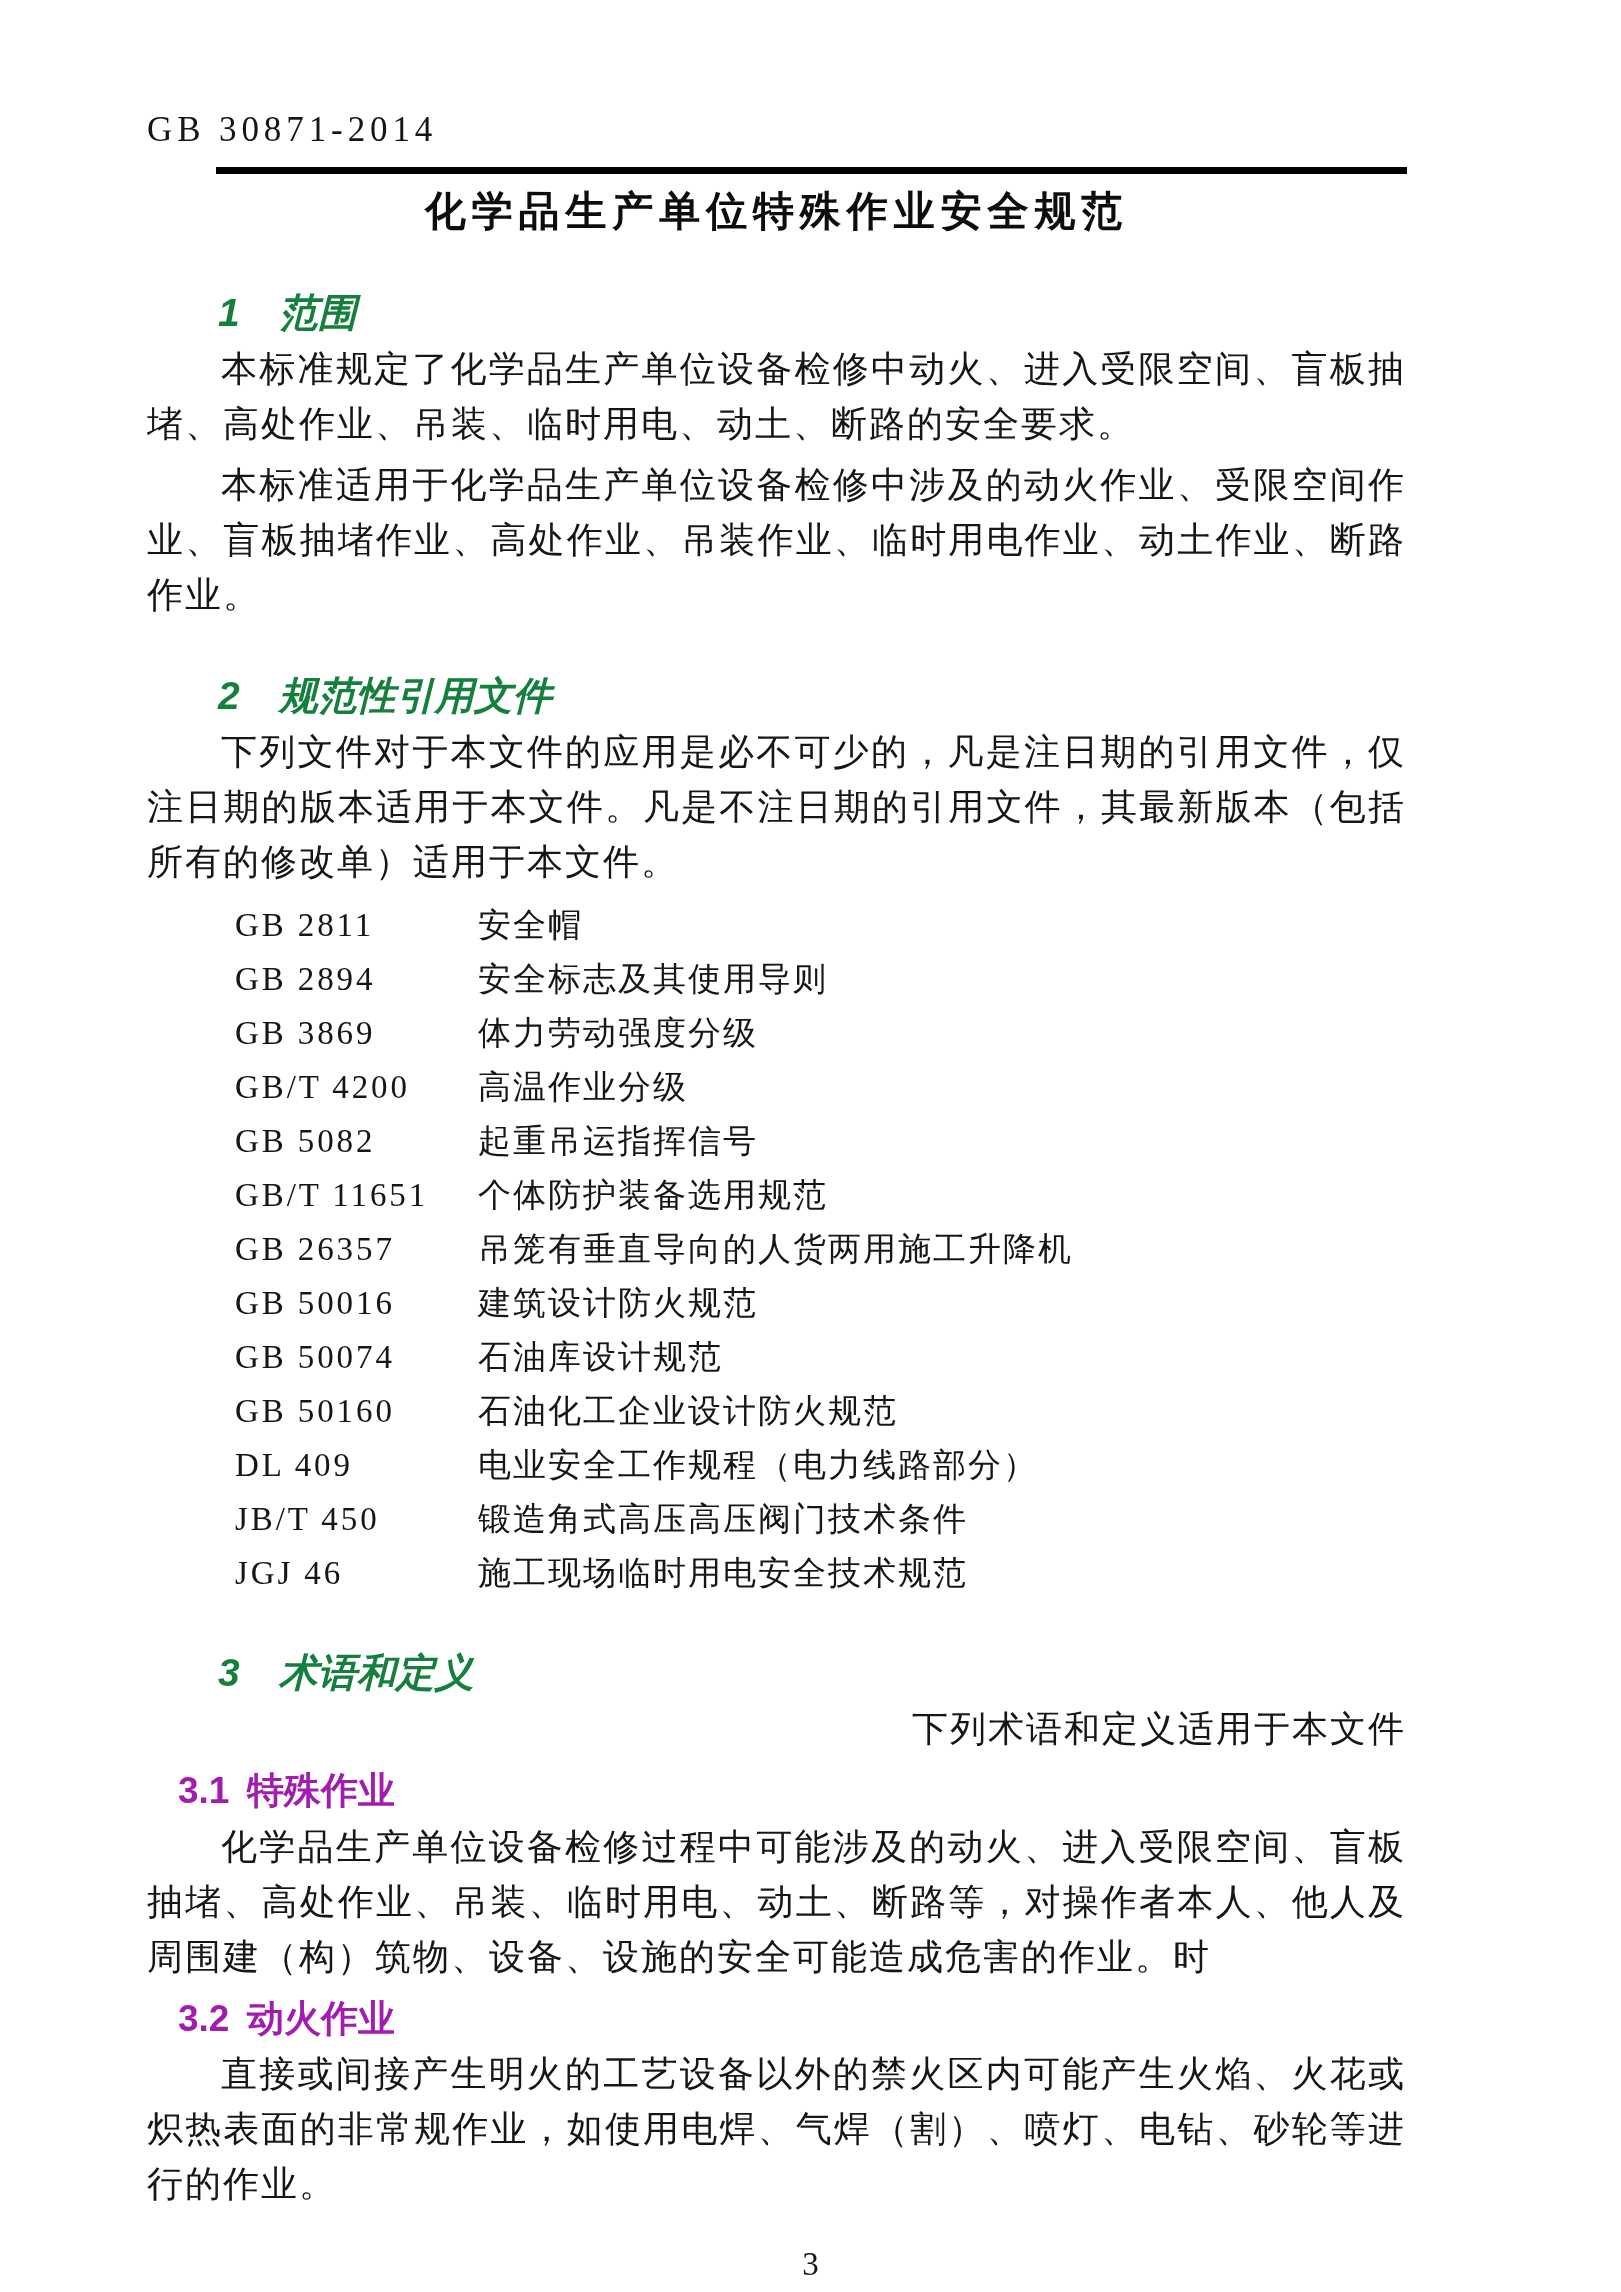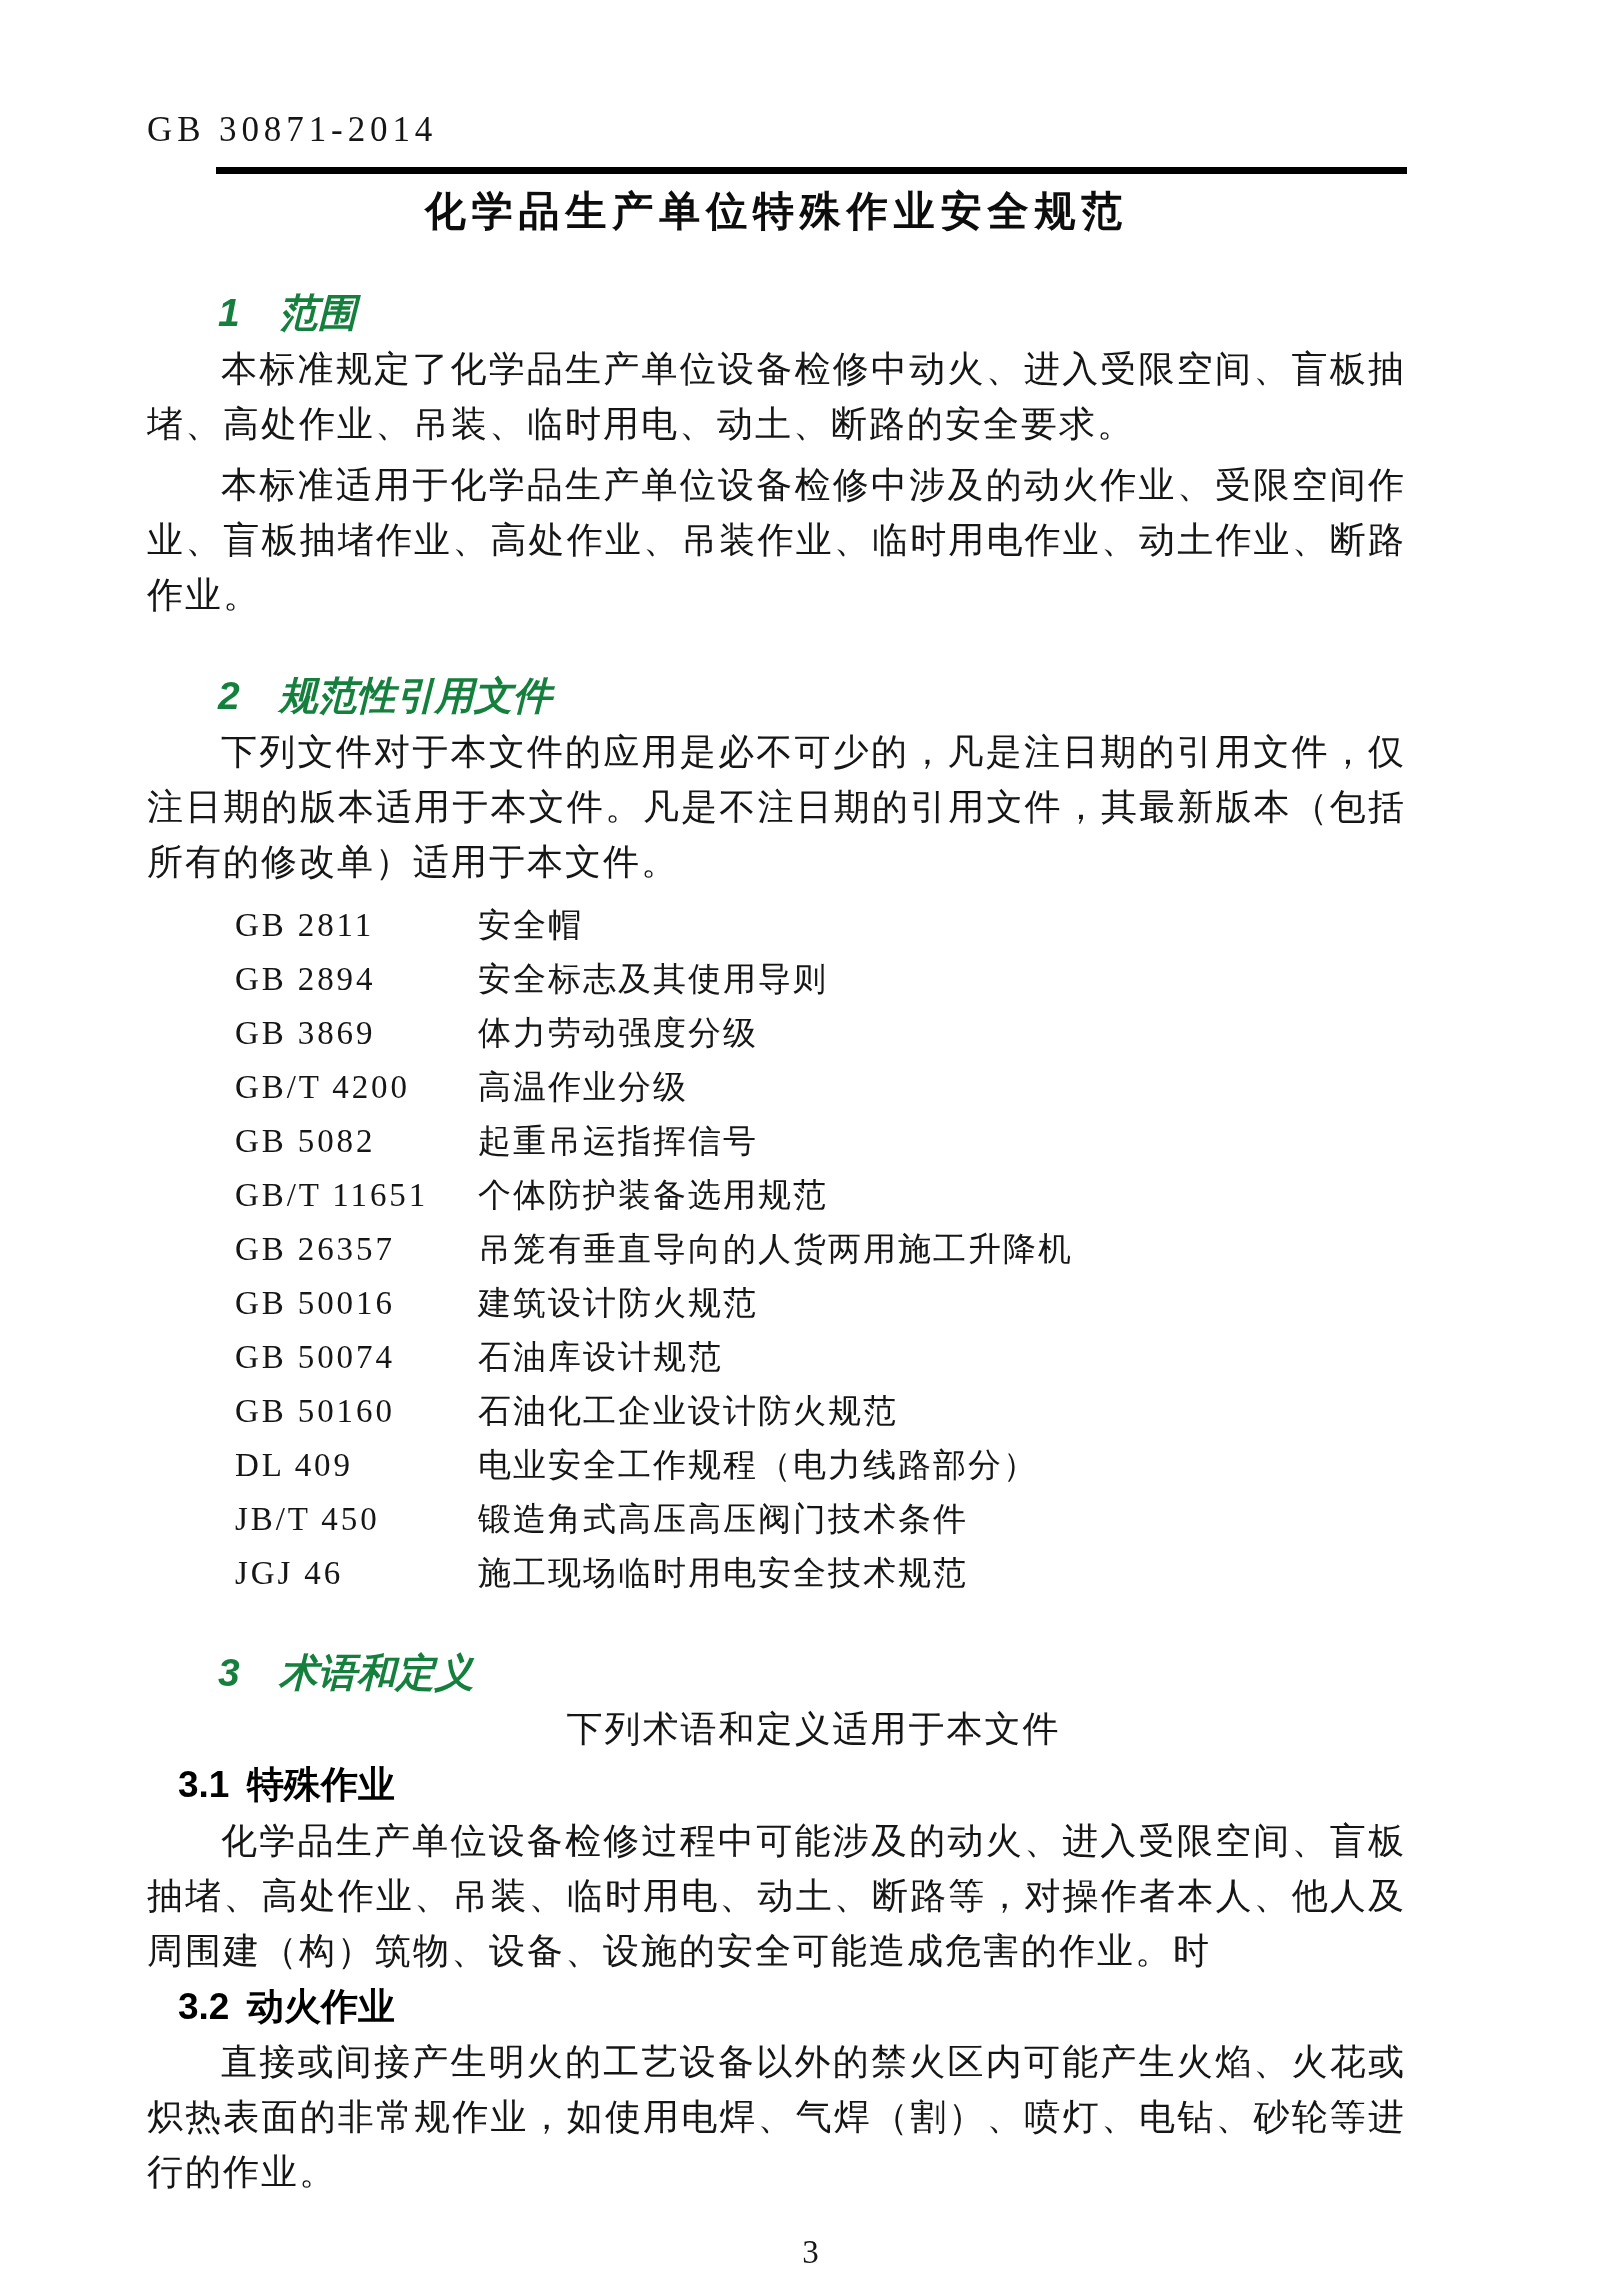--- a/index.html
+++ b/index.html
@@ -79,7 +79,7 @@
     text-justify: inter-character;
     color: #161616;
   }
-  p.no-just { text-align: center; }
+  p.no-just { text-align: right; }
   .ref-list {
     margin-top: 7.8px;
   }

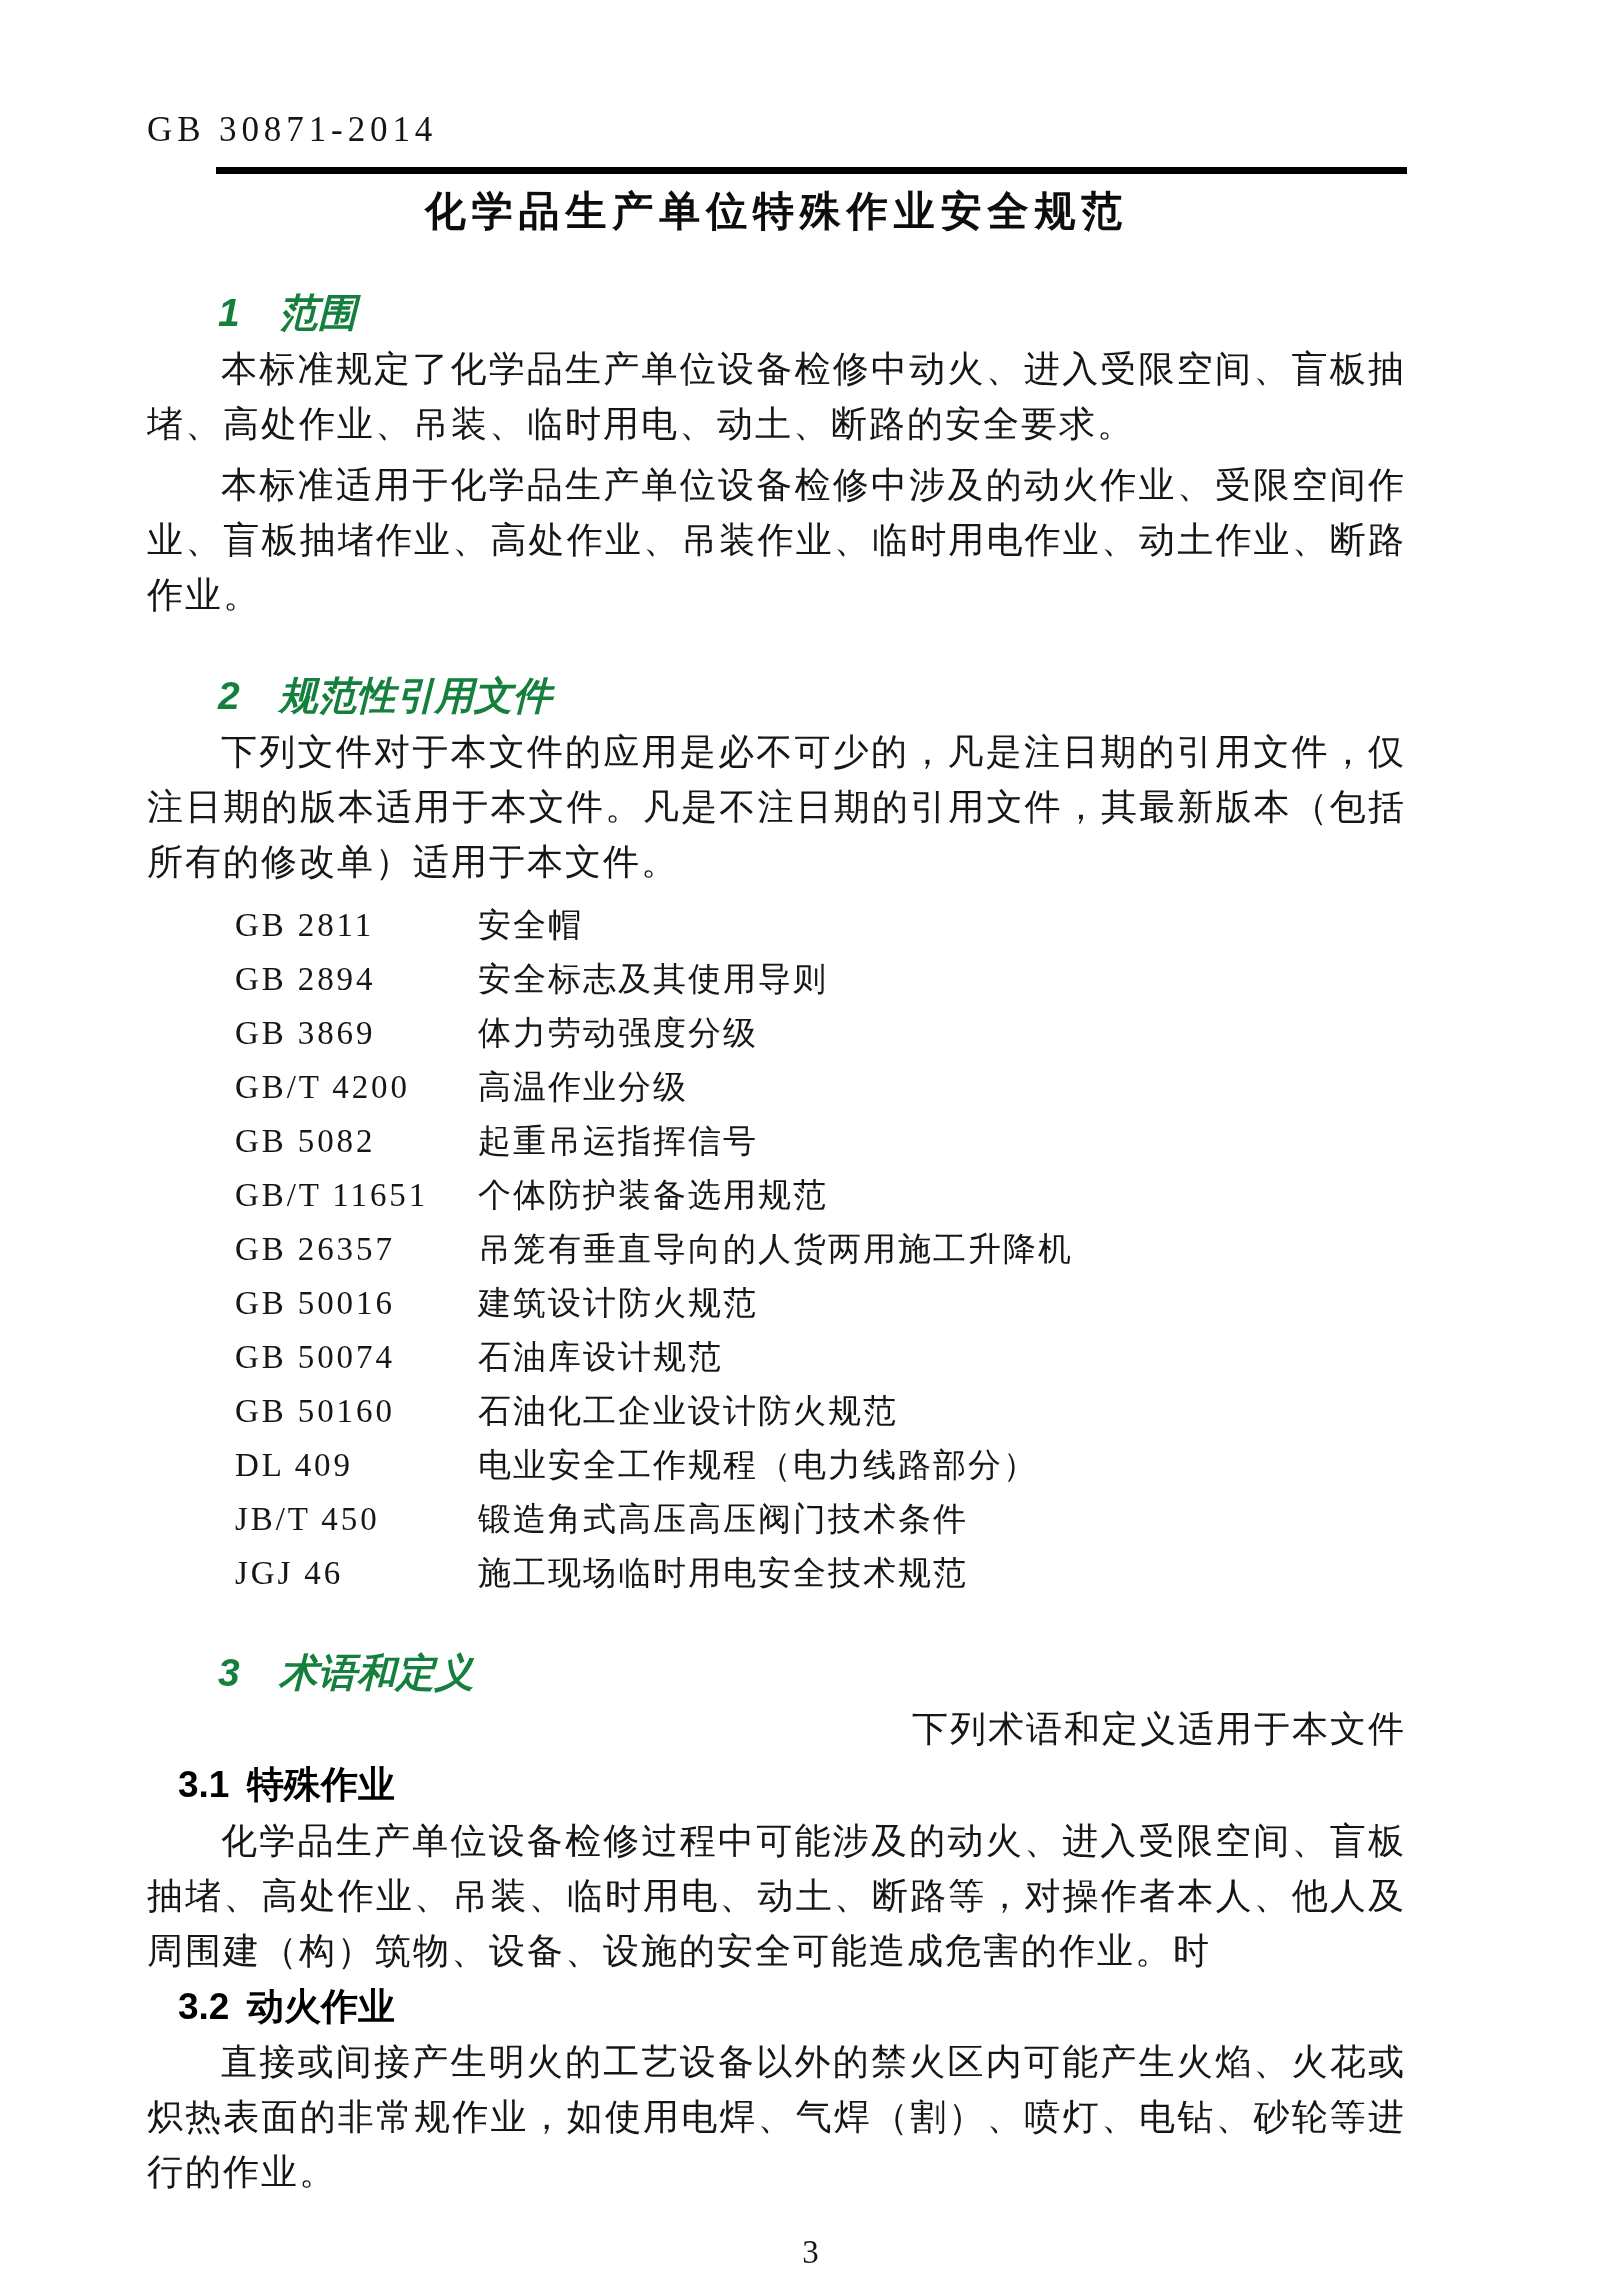--- a/index.html
+++ b/index.html
@@ -59,14 +59,14 @@
   }
   .h-top .h-num { margin-right: 39px; }
   .h-sub {
-    margin-top: 4px;
+    margin-top: 10px;
     margin-bottom: 2px;
     padding-left: 31px;
     font-family: "Liberation Sans", sans-serif;
     font-weight: bold;
     font-size: 37px;
     line-height: 47px;
-    color: #000000;
+    color: #a21caf;
   }
   .h-sub .h-num { margin-right: 17.6px; }
   p.body-text {

